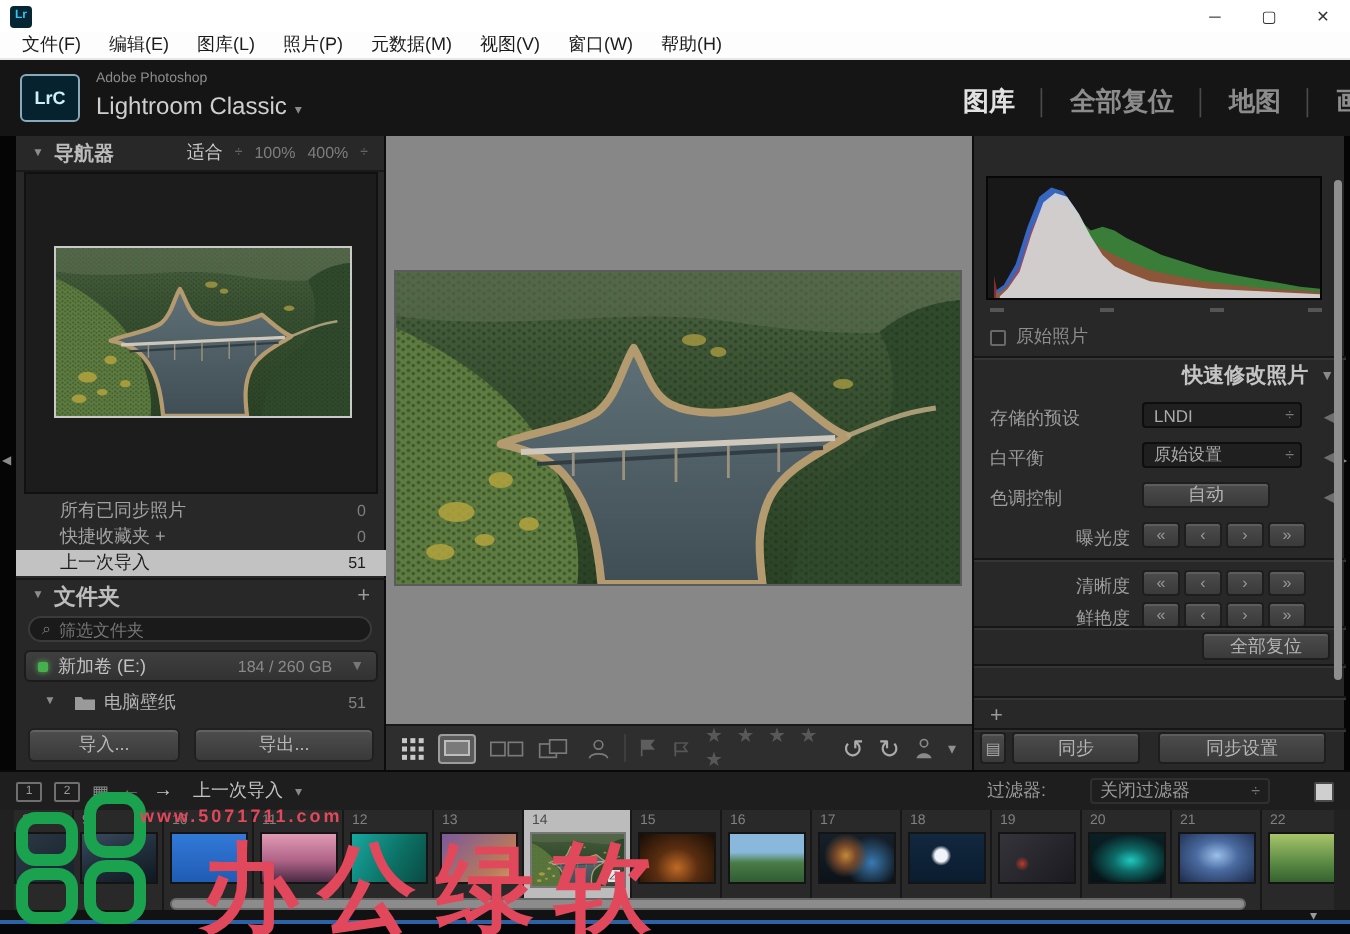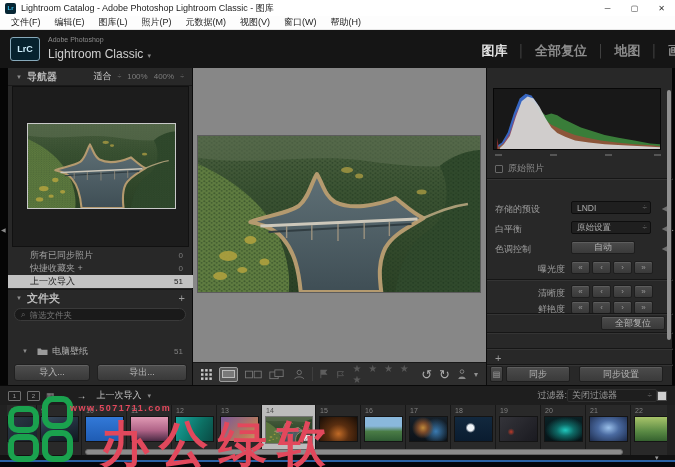--- a/index.html
+++ b/index.html
@@ -195,7 +195,6 @@
 
 <div id="titlebar" class="abs">
   <div id="lr-appicon">Lr</div>
-  <div id="titletext">Lightroom Catalog - Adobe Photoshop Lightroom Classic - 图库</div>
   <div id="wincontrols">
     <div class="winbtn">─</div>
     <div class="winbtn">▢</div>

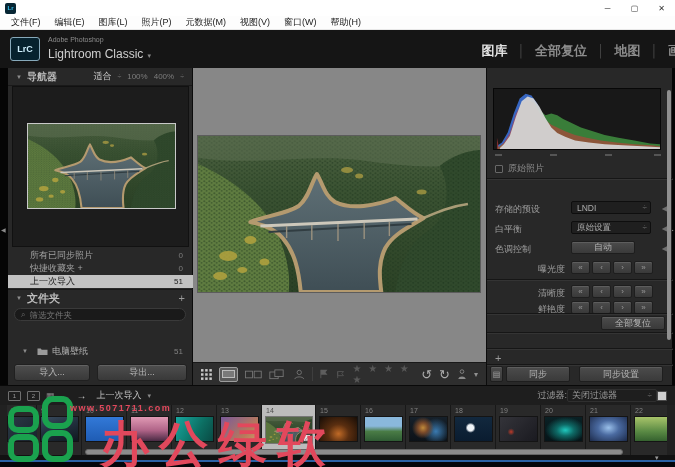--- a/index.html
+++ b/index.html
@@ -367,6 +367,10 @@
     <span id="origlbl">原始照片</span>
   </div>
   <div class="hline" style="top:110px"></div>
+  <div class="rp-head" style="top:112px">
+    <span class="rp-title">快速修改照片</span>
+    <span class="rp-caret">▼</span>
+  </div>
 
   <div class="q-row" style="top:130px">
     <span class="q-lbl">存储的预设</span>

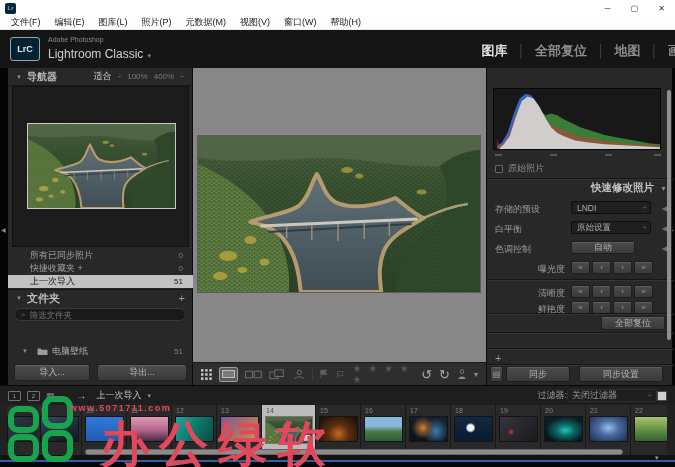--- a/index.html
+++ b/index.html
@@ -279,6 +279,12 @@
     <span class="mag">⌕</span>
     <input type="text" placeholder="筛选文件夹" style="">
   </div>
+  <div id="volumebar" class="abs">
+    <span id="vol-led"></span>
+    <span id="vol-name">新加卷 (E:)</span>
+    <span id="vol-usage">184 / 260 GB</span>
+    <span id="vol-caret">▼</span>
+  </div>
   <div id="folderrow">
     <span class="tri">▼</span>
     <svg width="11" height="9" viewBox="0 0 11 9">

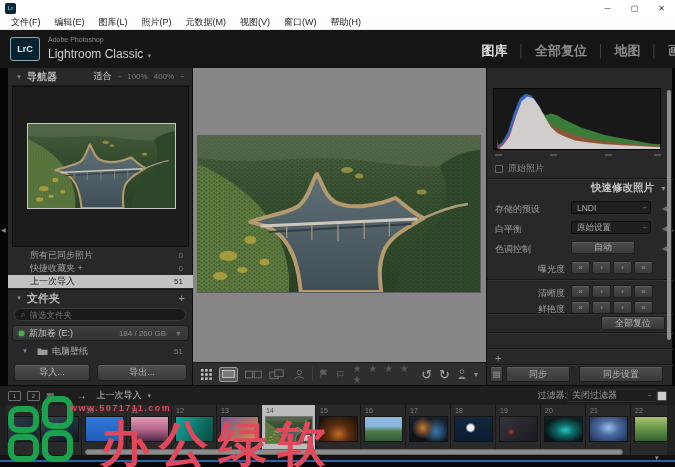--- a/index.html
+++ b/index.html
@@ -111,7 +111,7 @@
   #fh-src{font-size:9px;color:#c3c3c3;margin-left:4px}
   #fh-info{font-size:9px;color:#9a9a9a}
   #fh-caret{font-size:7px;color:#8a8a8a}
-  #fh-right{margin-left:auto;display:flex;align-items:center;gap:0}
+  #fh-right{margin-left:auto;display:flex;align-items:center;gap:22px}
   #fh-filterlbl{font-size:9px;color:#9a9a9a}
   #fh-filterdd{width:90px;height:13px;display:flex;align-items:center;padding:0 4px;border:1px solid #2f2f2f;border-radius:2px}
   #fh-filterdd .val{font-size:9px;color:#9a9a9a}

